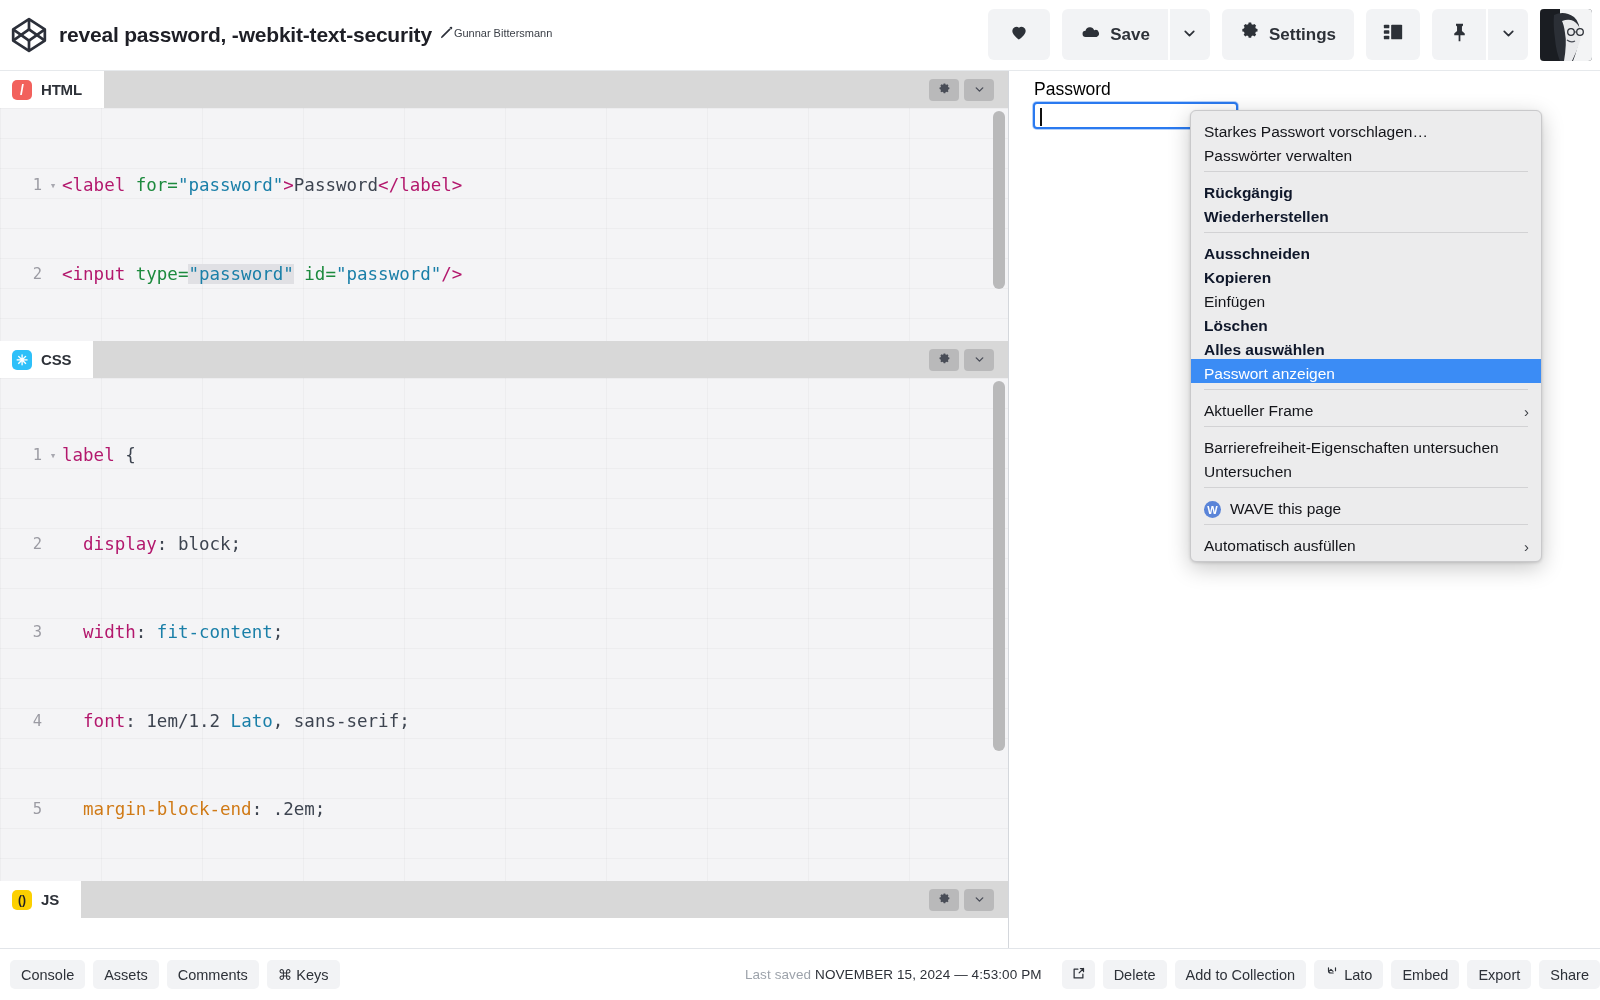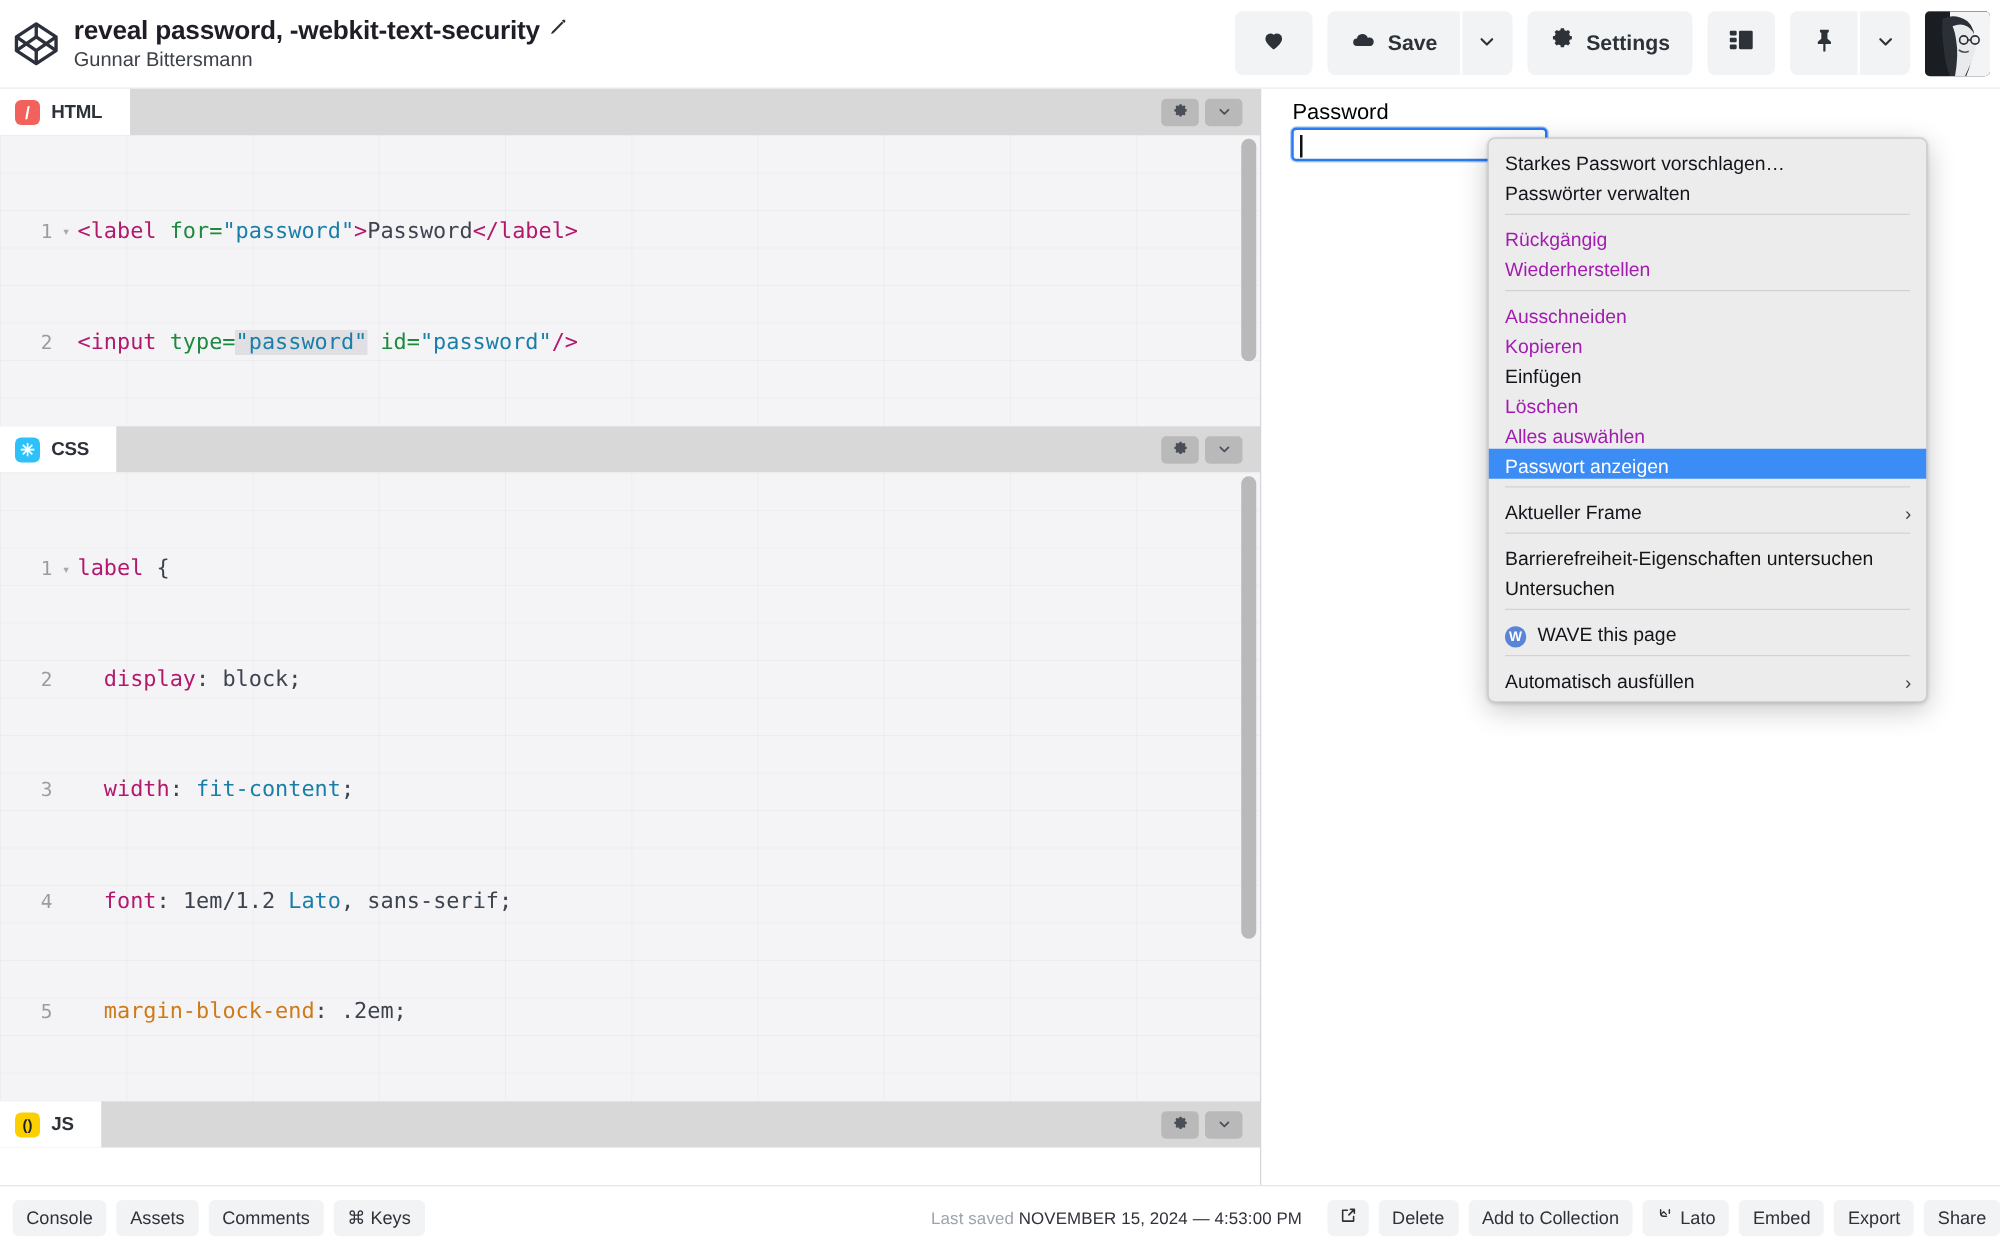--- a/index.html
+++ b/index.html
@@ -18,7 +18,7 @@
   }
   #brand { display: flex; align-items: center; padding-left: 10px; }
   .logo-box { width: 38px; height: 38px; flex: 0 0 38px; margin-right: 11px; color: #2c303a; }
-  .title-wrap { display: flex; flex-direction: column; justify-content: space-between; }
+  .title-wrap { display: flex; justify-content: space-between; }
   #pen-title {
     font-size: 21px; font-weight: bold; color: #1e1f26;
     letter-spacing: -0.2px; line-height: 26px;

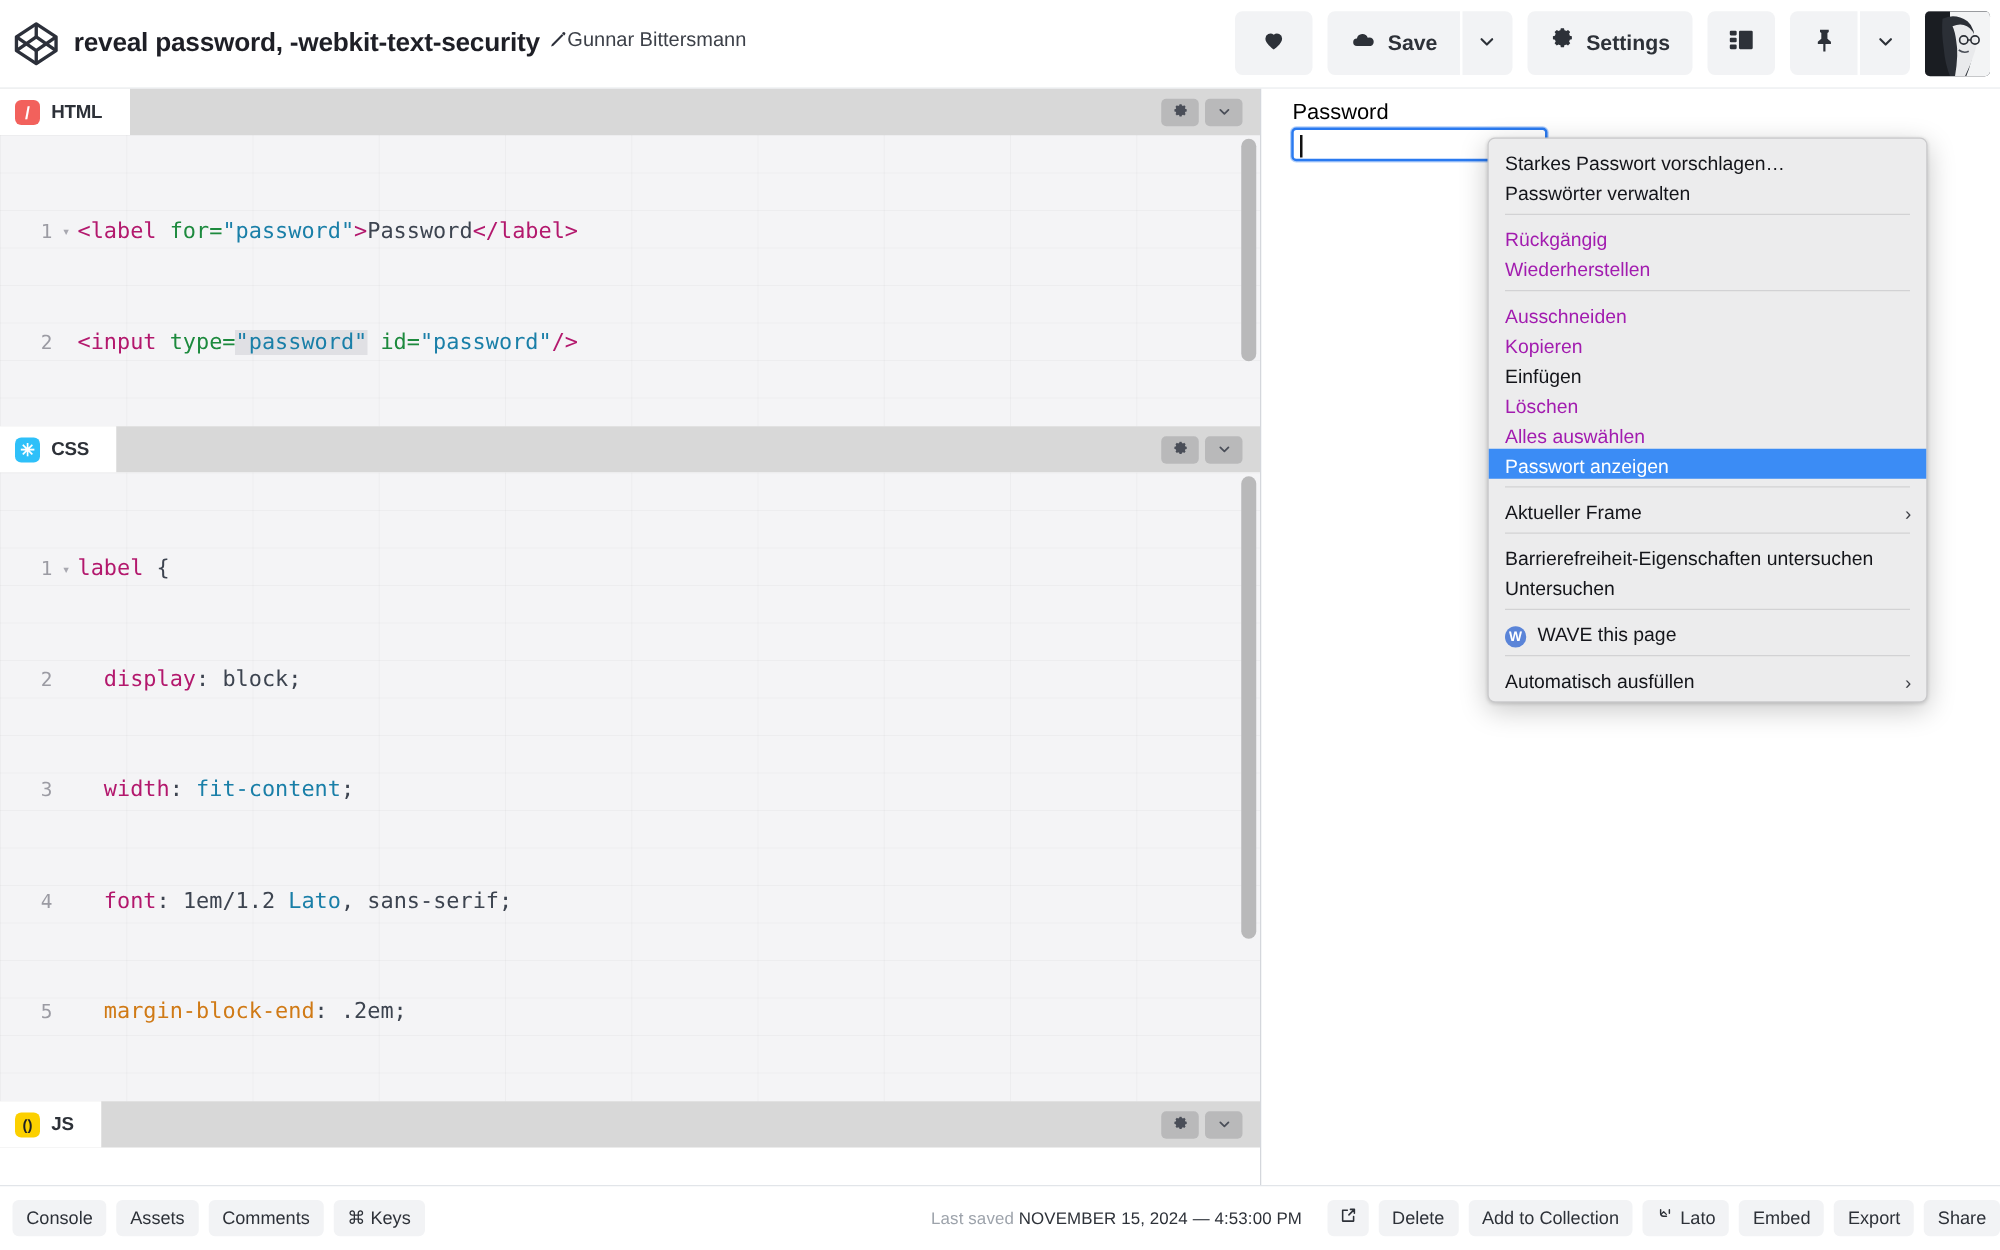--- a/index.html
+++ b/index.html
@@ -24,7 +24,7 @@
     letter-spacing: -0.2px; line-height: 26px;
     display: flex; align-items: center; gap: 7px;
   }
-  #pen-author { font-size: 16px; color: #3c4048; line-height: 20px; margin-top: 1px; }
+  #pen-author { font-size: 11px; color: #3c4048; line-height: 20px; margin-top: 1px; }
   .pencil { font-size: 15px; color: #2c303a; }
 
   #toolbar { margin-left: auto; display: flex; align-items: flex-start; gap: 12px; padding-right: 8px; }

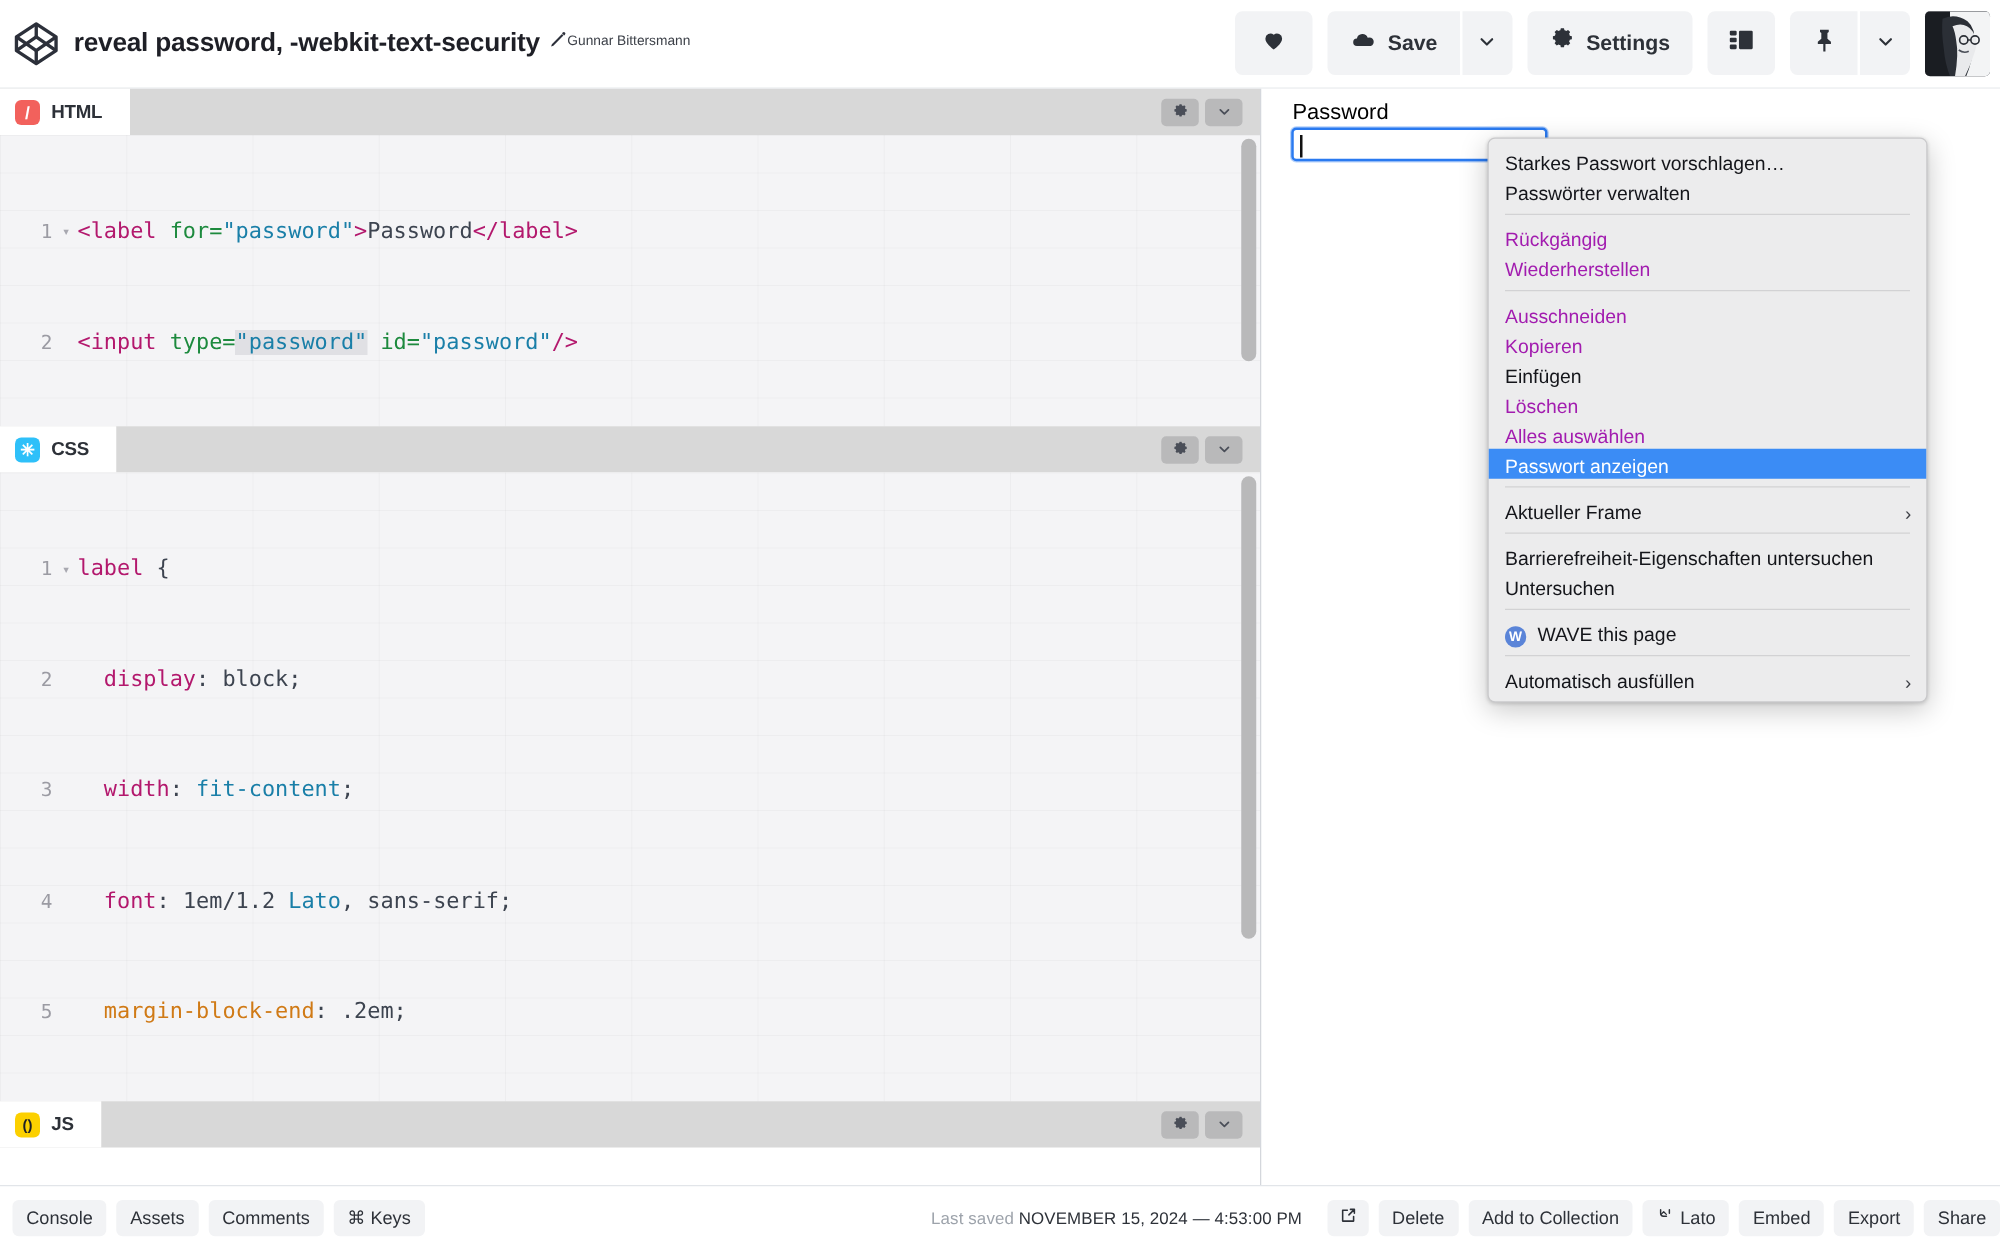--- a/index.html
+++ b/index.html
@@ -141,7 +141,7 @@
     padding: 0 12px 0 13px; cursor: default; position: relative;
   }
   .mi .mi-label { flex: 1 1 auto; white-space: nowrap; }
-  .mi.disabled { color: #a21caf; }
+  .mi.disabled { color: #0f172a; font-weight: bold; }
   .mi.selected { background: #3b8cf5; color: #fff; }
   .mi .chev { font-size: 15px; color: #3c3f45; margin-left: 8px; }
   .msep { height: 1px; background: #d2d2d4; margin: 6px 13px 6px 13px; }

